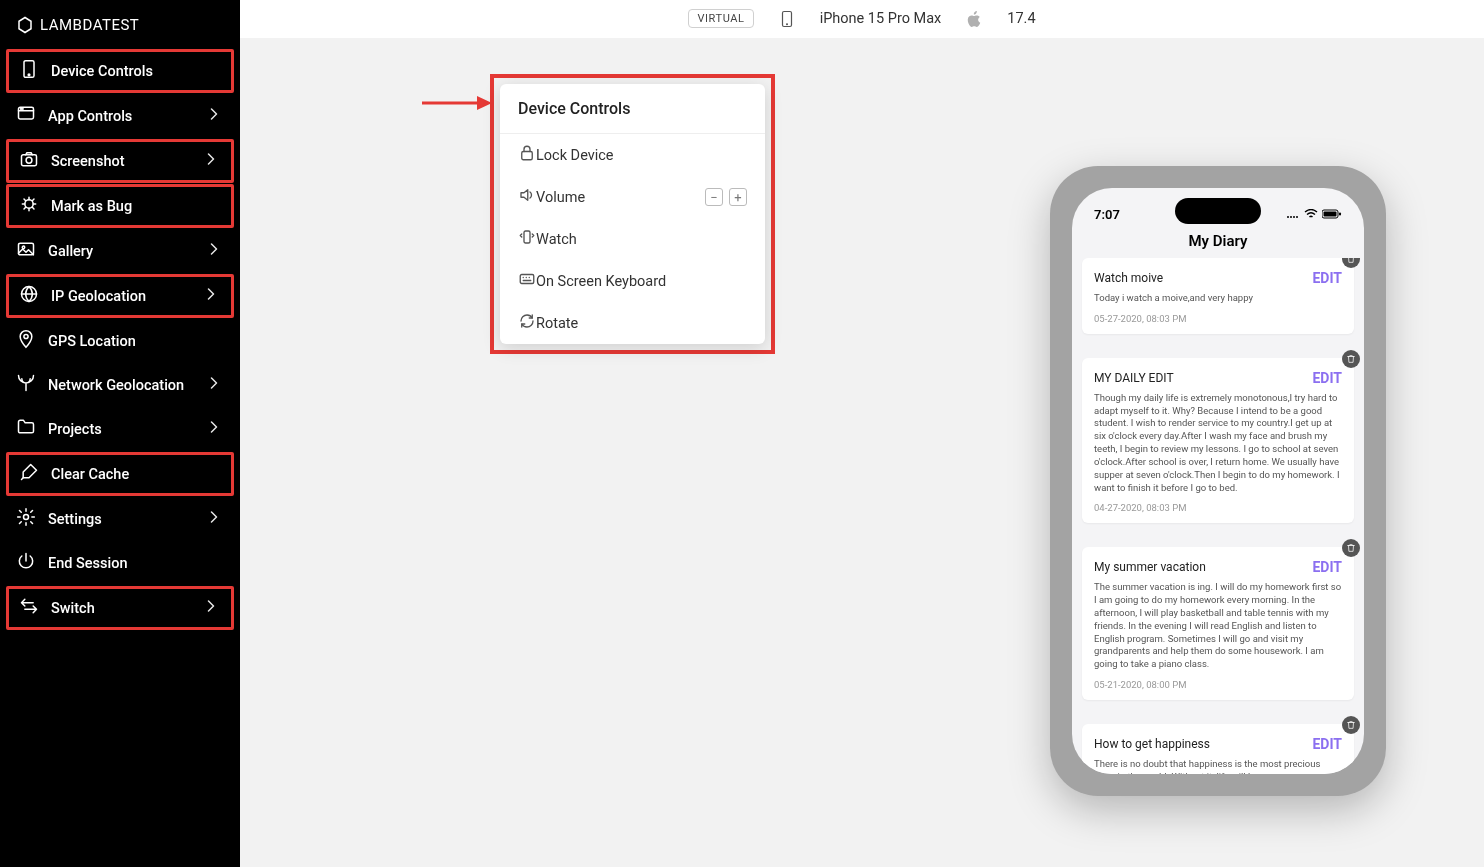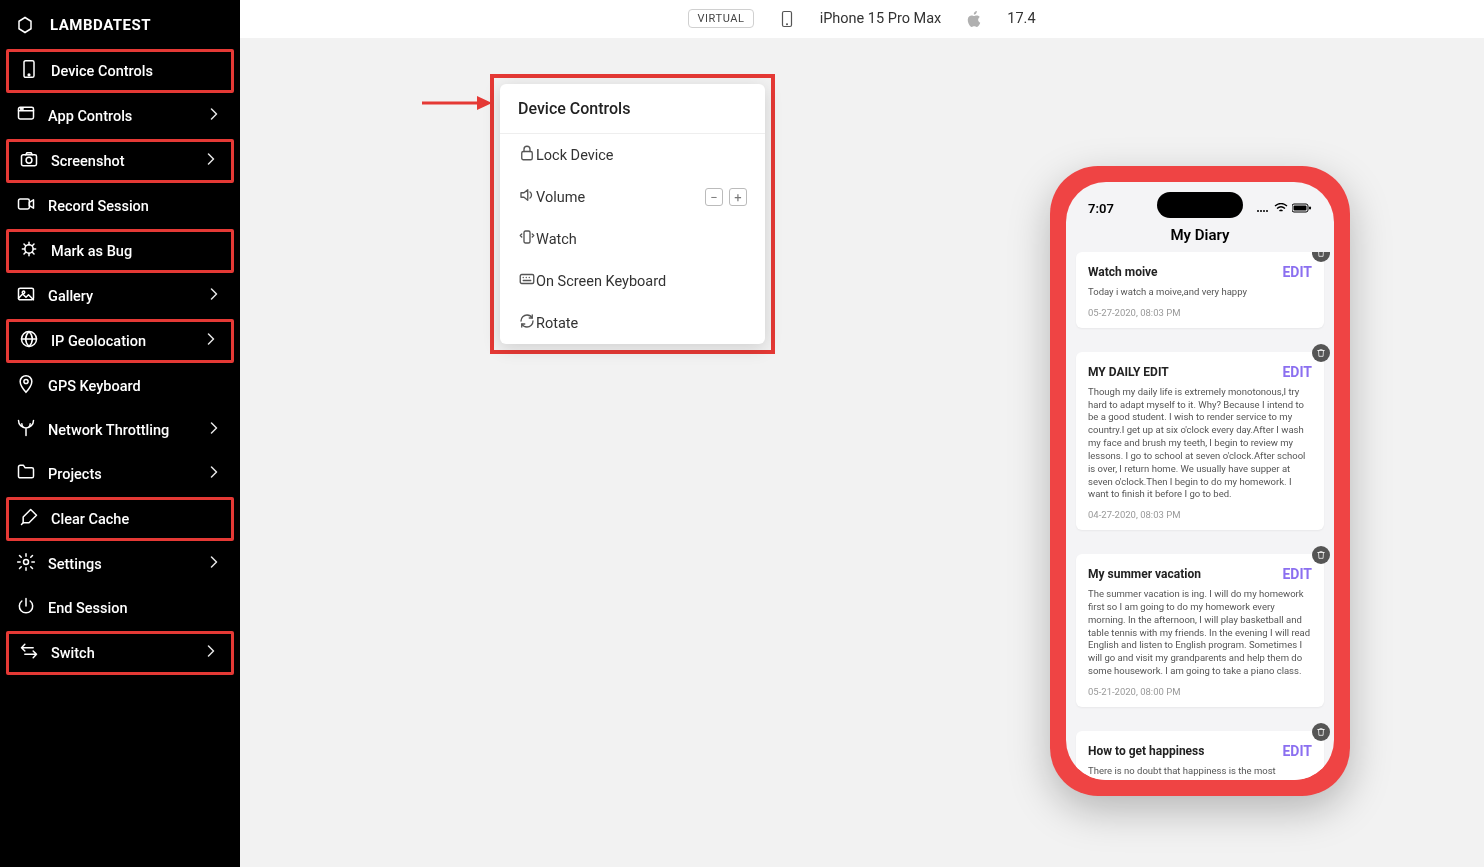--- a/index.html
+++ b/index.html
@@ -6,7 +6,7 @@
 body{background:#fff;overflow:hidden}
 .app{display:flex;height:867px;width:1484px}
 .sidebar{width:240px;background:#000;color:#fff;padding:12px 0;flex-shrink:0}
-.logo{display:flex;align-items:flex-start;gap:16px;padding:4px 16px 14px;font-weight:700;font-size:15px;letter-spacing:.5px}
+.logo{display:flex;align-items:flex-start;gap:6px;padding:4px 16px 14px;font-weight:400;font-size:15px;letter-spacing:.5px}
 .logo svg{width:18px;height:18px}
 .nav-item{display:flex;align-items:center;gap:12px;padding:10px 16px;font-size:14.5px;font-weight:500;cursor:pointer;position:relative}
 .nav-item .chev{margin-left:auto;opacity:.9}

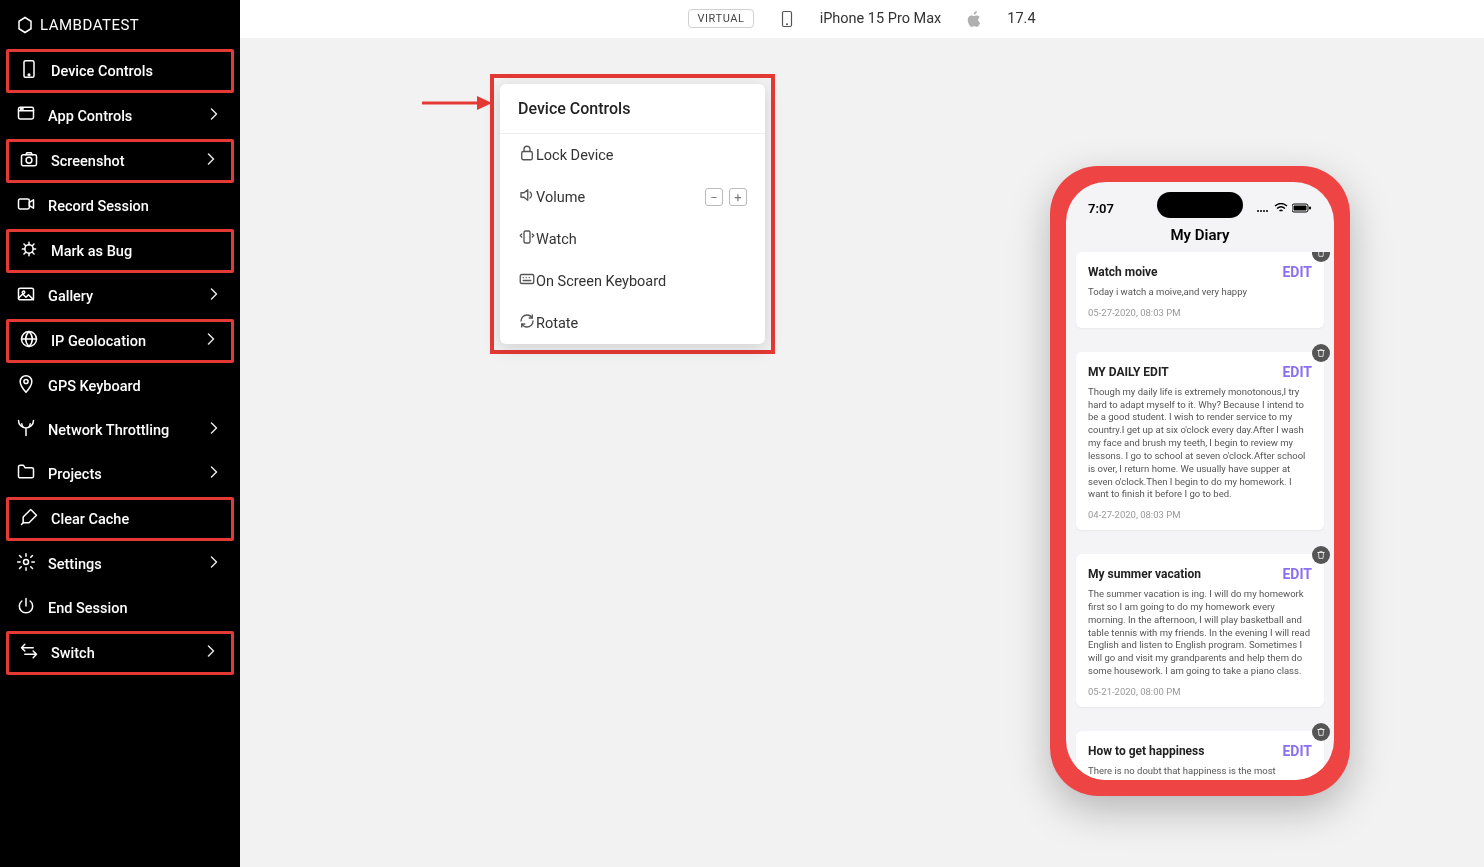--- a/index.html
+++ b/index.html
@@ -83,13 +83,6 @@
               <path d="M9 6l6 6-6 6"></path>
             </svg></span>
         </div>
-        <div class="nav-item">
-          <span><svg class="" viewBox="0 0 24 24" fill="none" stroke="currentColor" stroke-width="1.8" stroke-linecap="round" stroke-linejoin="round">
-              <rect x="3" y="6" width="13" height="12" rx="2"></rect>
-              <path d="M16 10l5-3v10l-5-3z"></path>
-            </svg></span>
-          <span>Record Session</span>
-        </div>
         <div class="nav-item hl">
           <span><svg class="" viewBox="0 0 24 24" fill="none" stroke="currentColor" stroke-width="1.8" stroke-linecap="round" stroke-linejoin="round">
               <circle cx="12" cy="12" r="5"></circle>

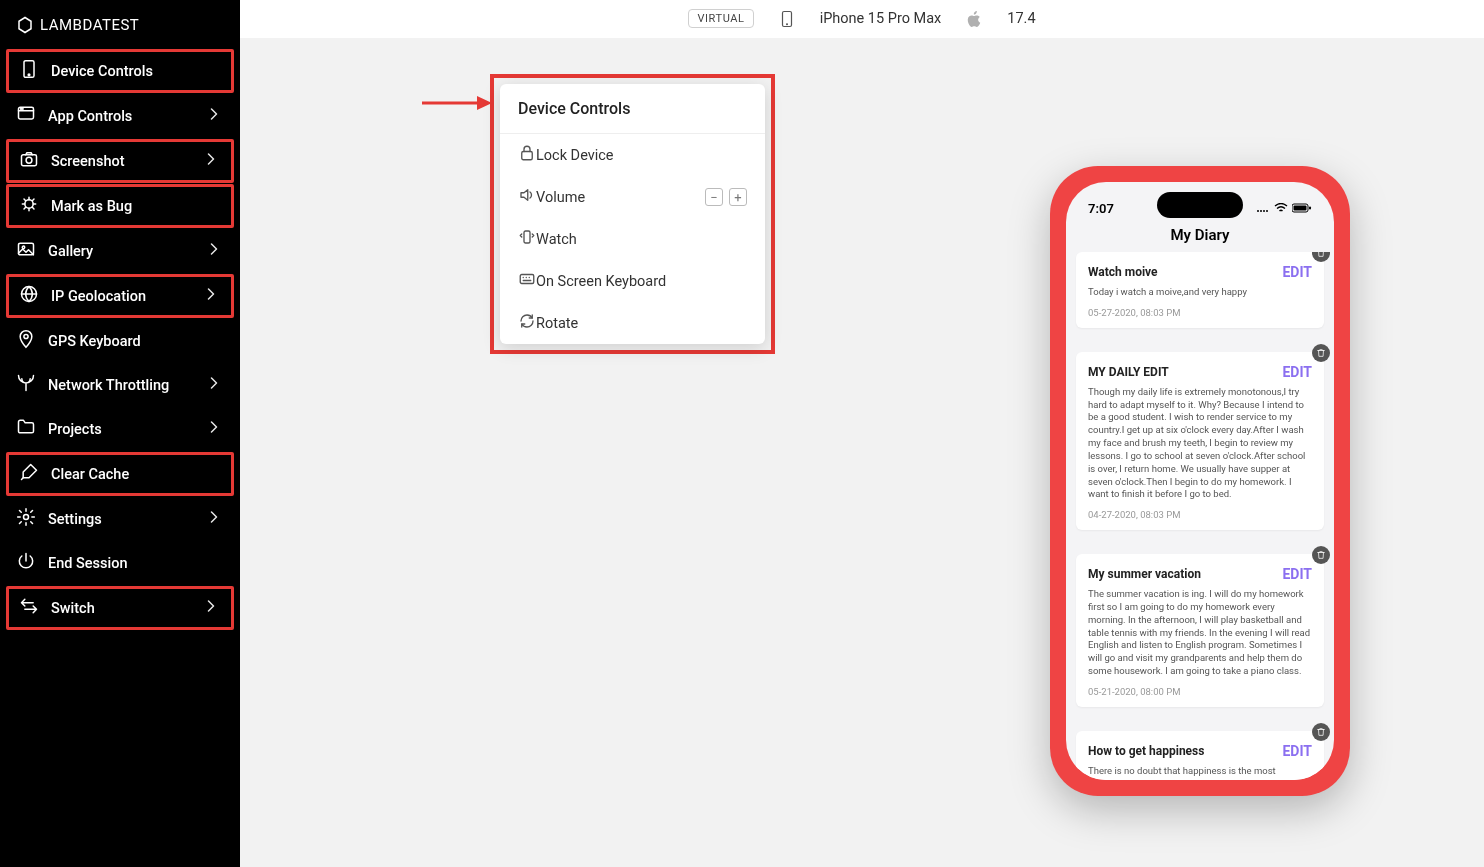--- a/index.html
+++ b/index.html
@@ -25,7 +25,7 @@
 .panel-item svg{width:18px;height:18px;color:#555}
 .vol-ctrl{margin-left:auto;display:flex;gap:6px}
 .vol-btn{width:18px;height:18px;border:1px solid #bbb;border-radius:3px;display:flex;align-items:center;justify-content:center;font-size:13px;color:#777;background:#fff}
-.phone{position:absolute;left:810px;top:128px;width:300px;height:630px;background:#ef4444;border-radius:48px;padding:16px;box-shadow:0 14px 40px rgba(0,0,0,.25)}
+.phone{position:absolute;left:810px;top:128px;width:336px;height:630px;background:#a3a3a3;border-radius:48px;padding:22px;box-shadow:0 14px 40px rgba(0,0,0,.25)}
 .phone-inner{background:#f4f4f6;border-radius:40px;width:100%;height:100%;overflow:hidden;position:relative}
 .island{position:absolute;top:10px;left:50%;transform:translateX(-50%);width:86px;height:26px;background:#000;border-radius:18px;z-index:5}
 .statusbar{display:flex;justify-content:space-between;align-items:center;padding:12px 22px 0;font-size:13px;font-weight:600;height:40px}

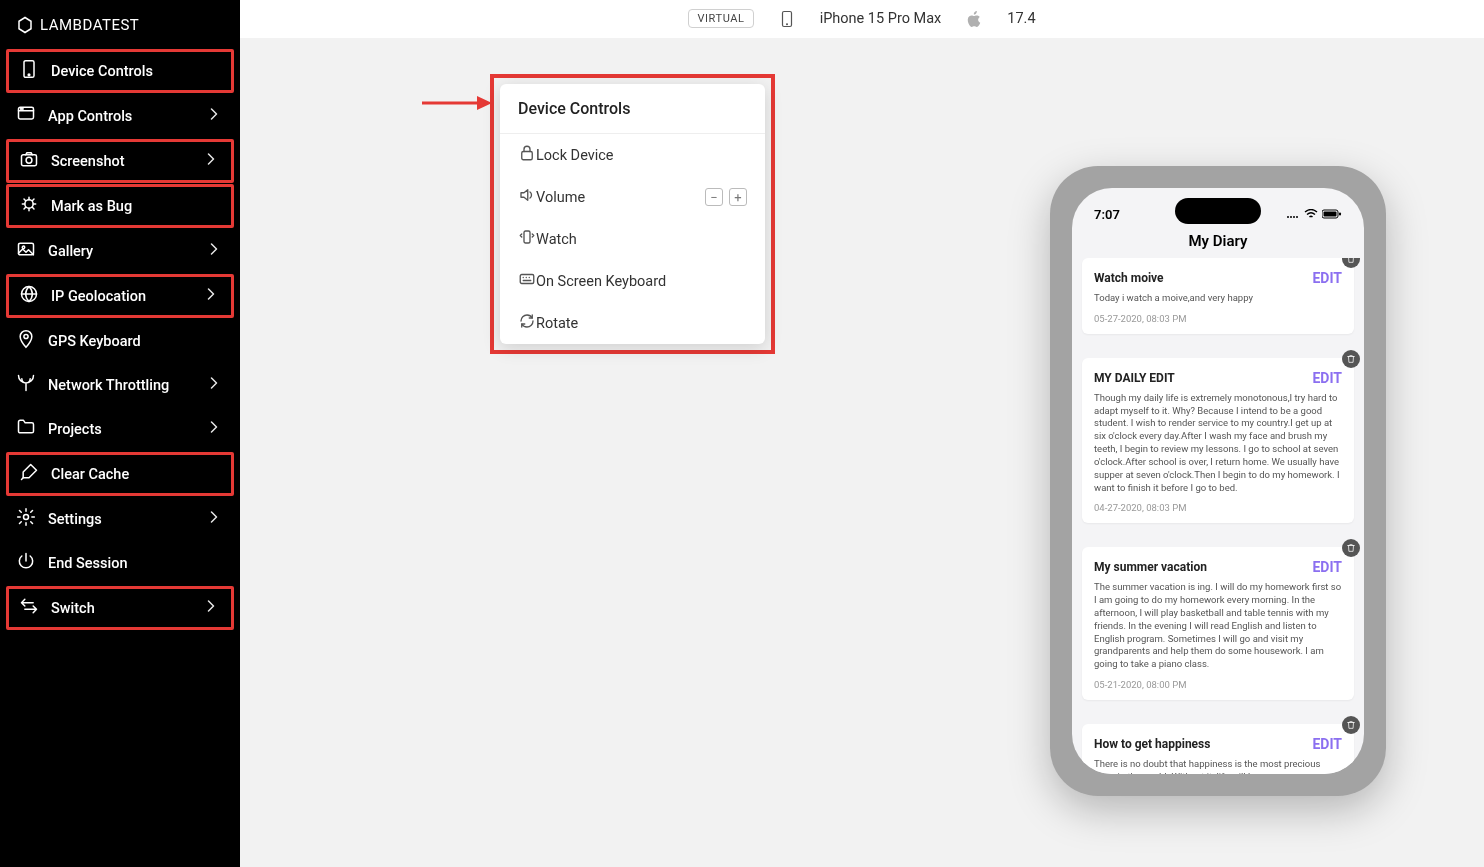--- a/index.html
+++ b/index.html
@@ -36,7 +36,7 @@
 .card-del{position:absolute;top:-8px;right:-6px;width:18px;height:18px;background:#555;border-radius:50%;display:flex;align-items:center;justify-content:center}
 .card-del svg{width:10px;height:10px;color:#fff}
 .card-head{display:flex;justify-content:space-between;align-items:center;margin-bottom:6px}
-.card-title{font-size:12px;font-weight:700;color:#222}
+.card-title{font-size:12px;font-weight:400;color:#222}
 .card-edit{font-size:14px;font-weight:700;color:#8b6ff0}
 .card-body{font-size:9.5px;color:#555;line-height:1.35;margin-bottom:8px}
 .card-date{font-size:9.5px;color:#999}

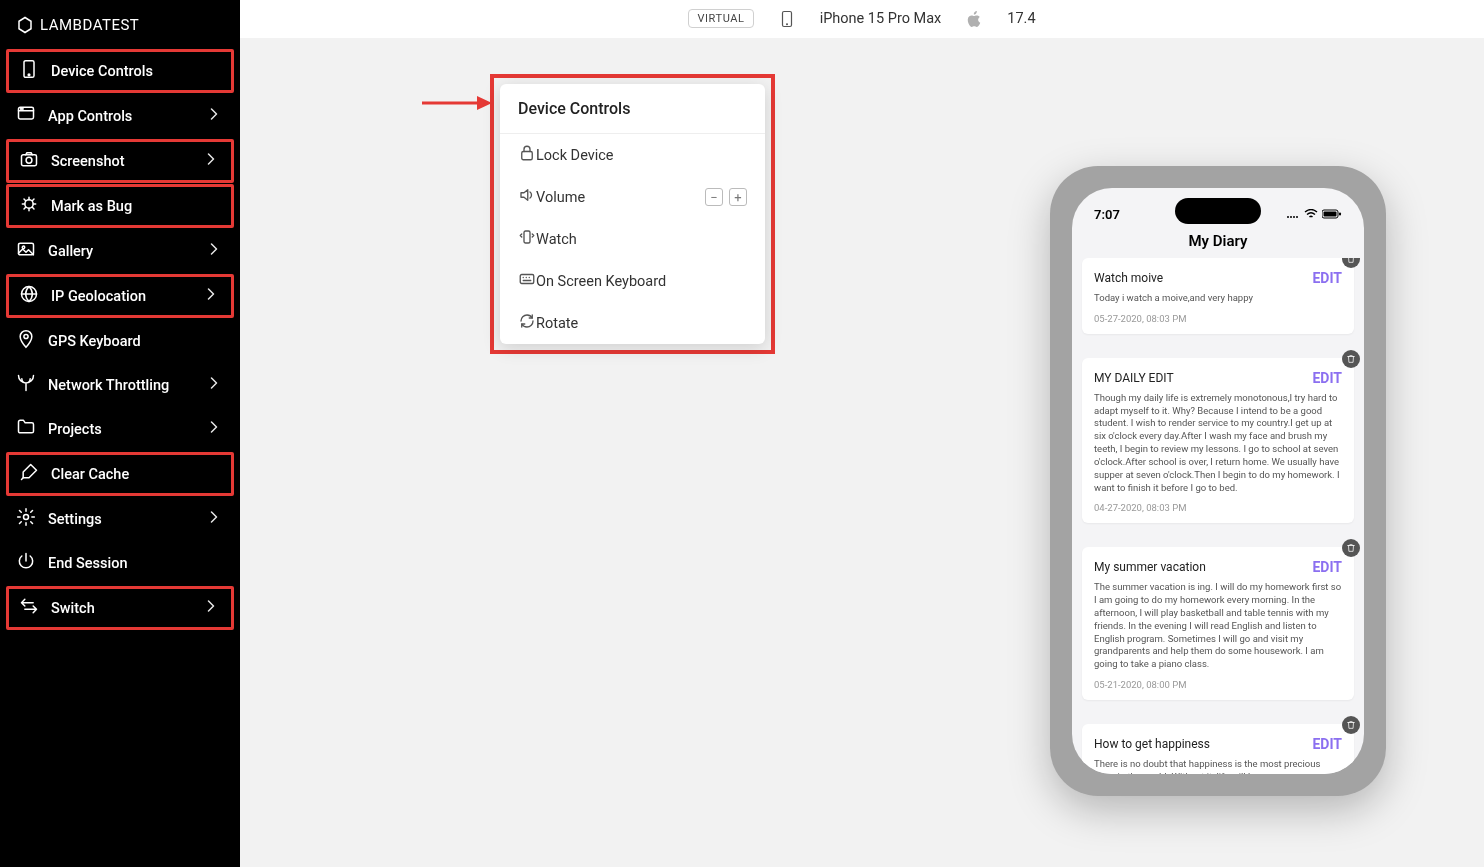--- a/index.html
+++ b/index.html
@@ -116,7 +116,7 @@
               <path d="M12 2a7 7 0 017 7c0 5-7 13-7 13S5 14 5 9a7 7 0 017-7z"></path>
               <circle cx="12" cy="9" r="2.5"></circle>
             </svg></span>
-          <span>GPS Keyboard</span>
+          <span>GPS Location</span>
         </div>
         <div class="nav-item">
           <span><svg class="" viewBox="0 0 24 24" fill="none" stroke="currentColor" stroke-width="1.8" stroke-linecap="round" stroke-linejoin="round">

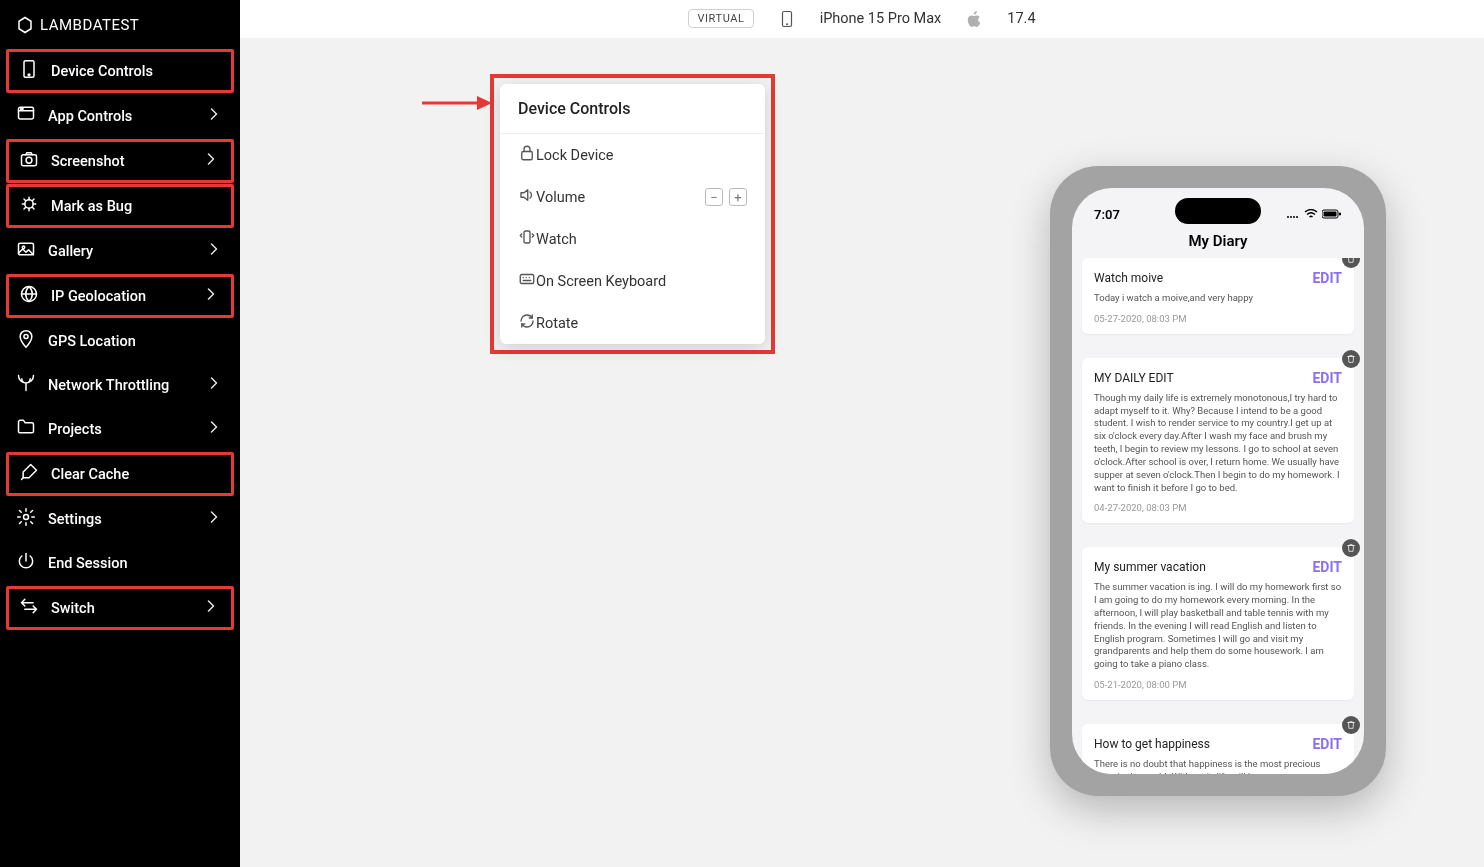--- a/index.html
+++ b/index.html
@@ -122,7 +122,7 @@
           <span><svg class="" viewBox="0 0 24 24" fill="none" stroke="currentColor" stroke-width="1.8" stroke-linecap="round" stroke-linejoin="round">
               <path d="M12 12v9M12 12a5 5 0 005-5M12 12a5 5 0 01-5-5M12 12a9 9 0 009-9M12 12a9 9 0 01-9-9"></path>
             </svg></span>
-          <span>Network Throttling</span>
+          <span>Network Geolocation</span>
           <span class="chev"><svg class="" viewBox="0 0 24 24" fill="none" stroke="currentColor" stroke-width="1.8" stroke-linecap="round" stroke-linejoin="round">
               <path d="M9 6l6 6-6 6"></path>
             </svg></span>

